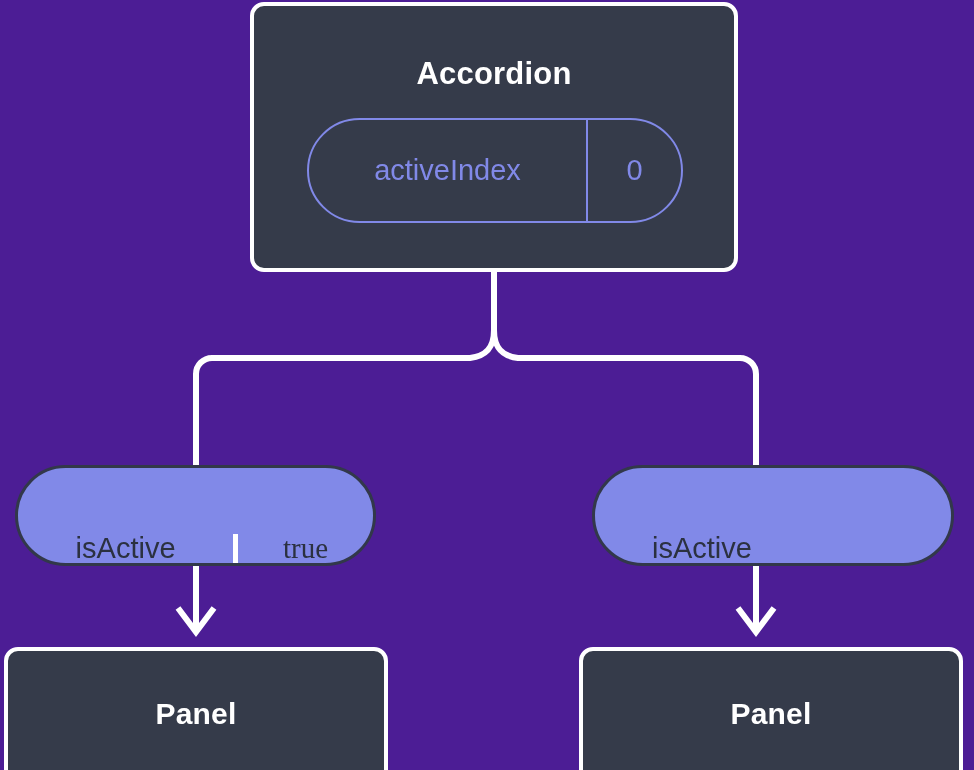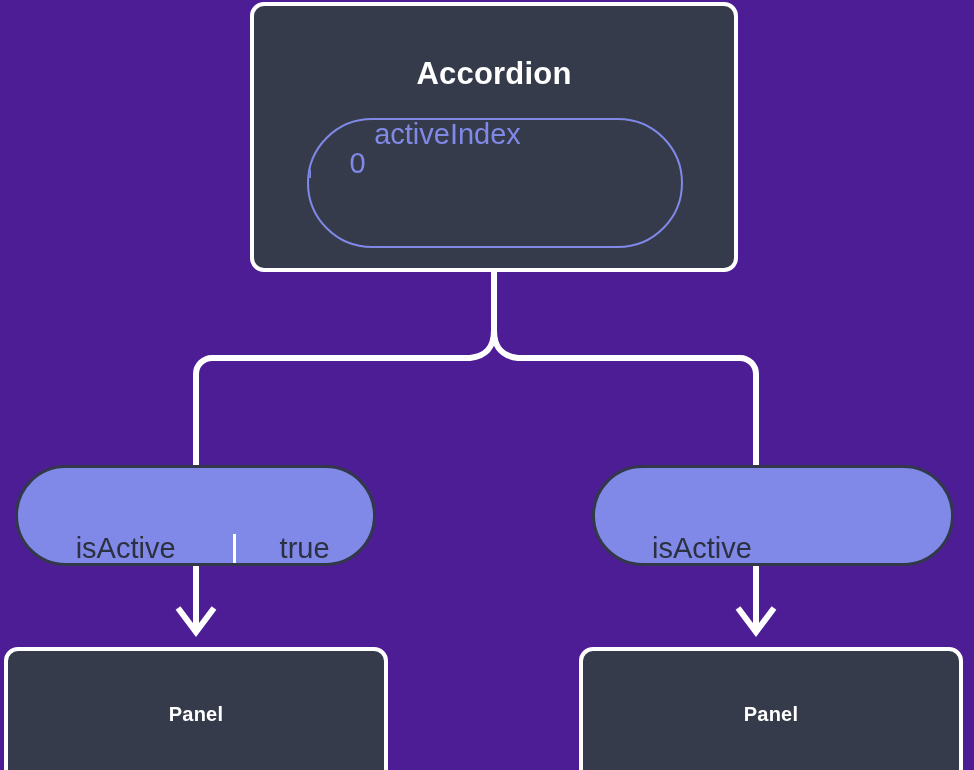--- a/index.html
+++ b/index.html
@@ -118,8 +118,7 @@
     left: 307px;
     top: 118px;
     width: 376px;
-    height: 130px;
-    flex-direction: column;
+    height: 105px;
   }
   #state-pill .pill-key { width: 277px; }
   #state-pill .pill-val { width: 95px; }

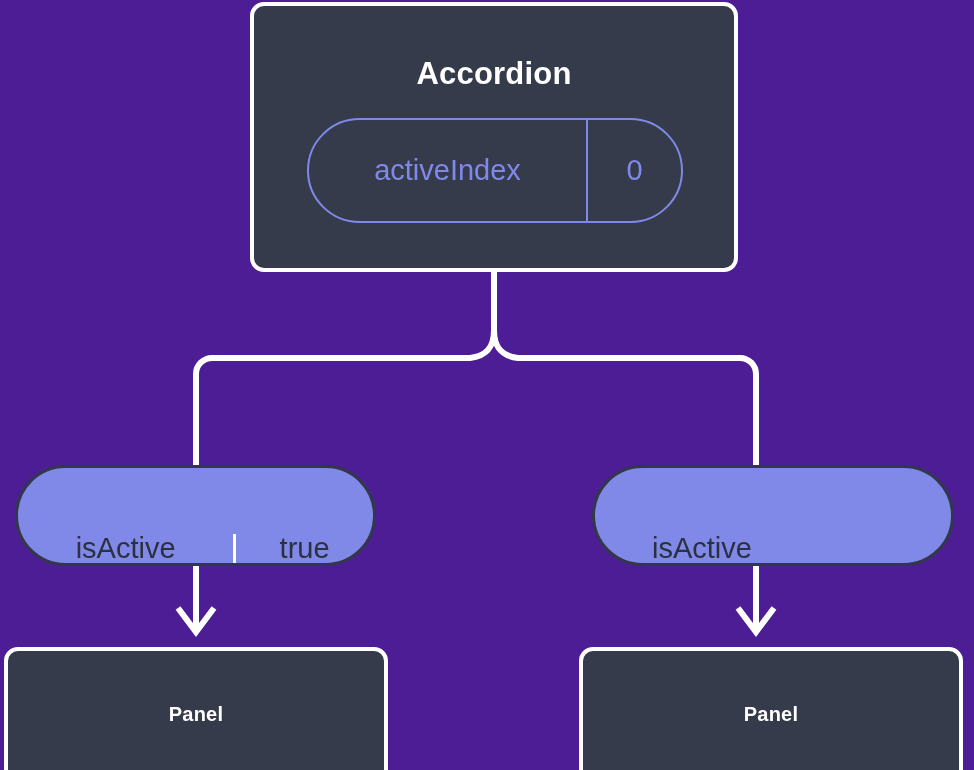--- a/index.html
+++ b/index.html
@@ -111,7 +111,8 @@
     color: #2b3140;
   }
   .pill.filled .pill-val {
-    border-left: 3px solid #ffffff;
+    border-left: 5px solid #ffffff;
+    font-family: Liberation Serif, serif;
   }
 
   #state-pill {

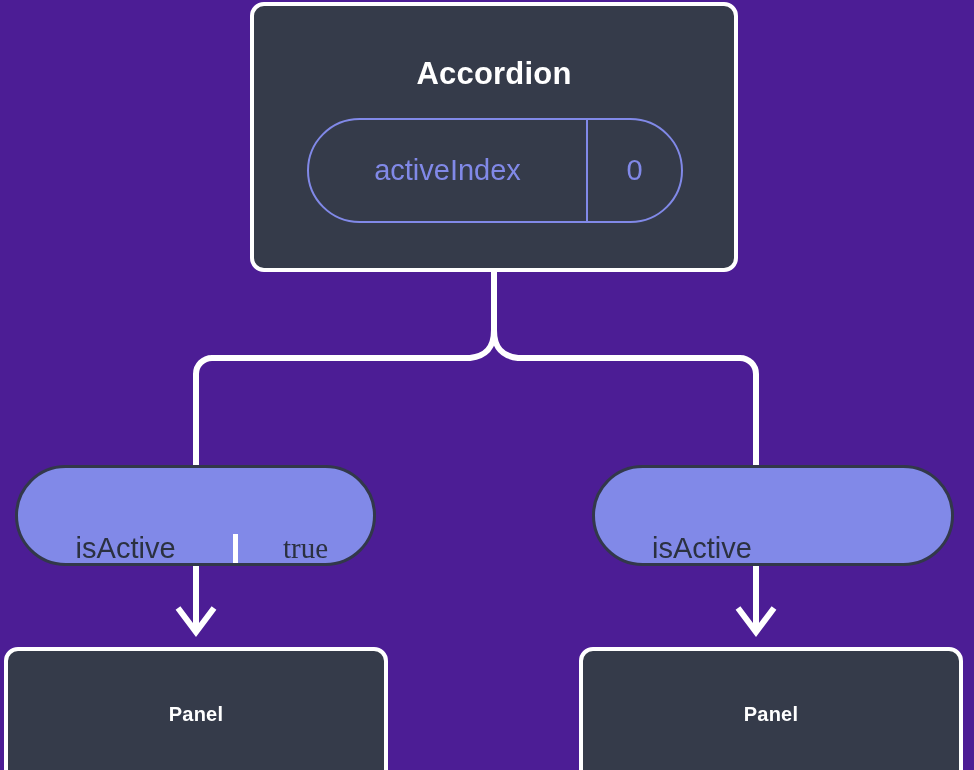--- a/index.html
+++ b/index.html
@@ -64,7 +64,7 @@
   .panel-box .node-title {
     margin-top: 0;
     margin-bottom: 6px;
-    font-size: 20px;
+    font-size: 30px;
   }
 
   

